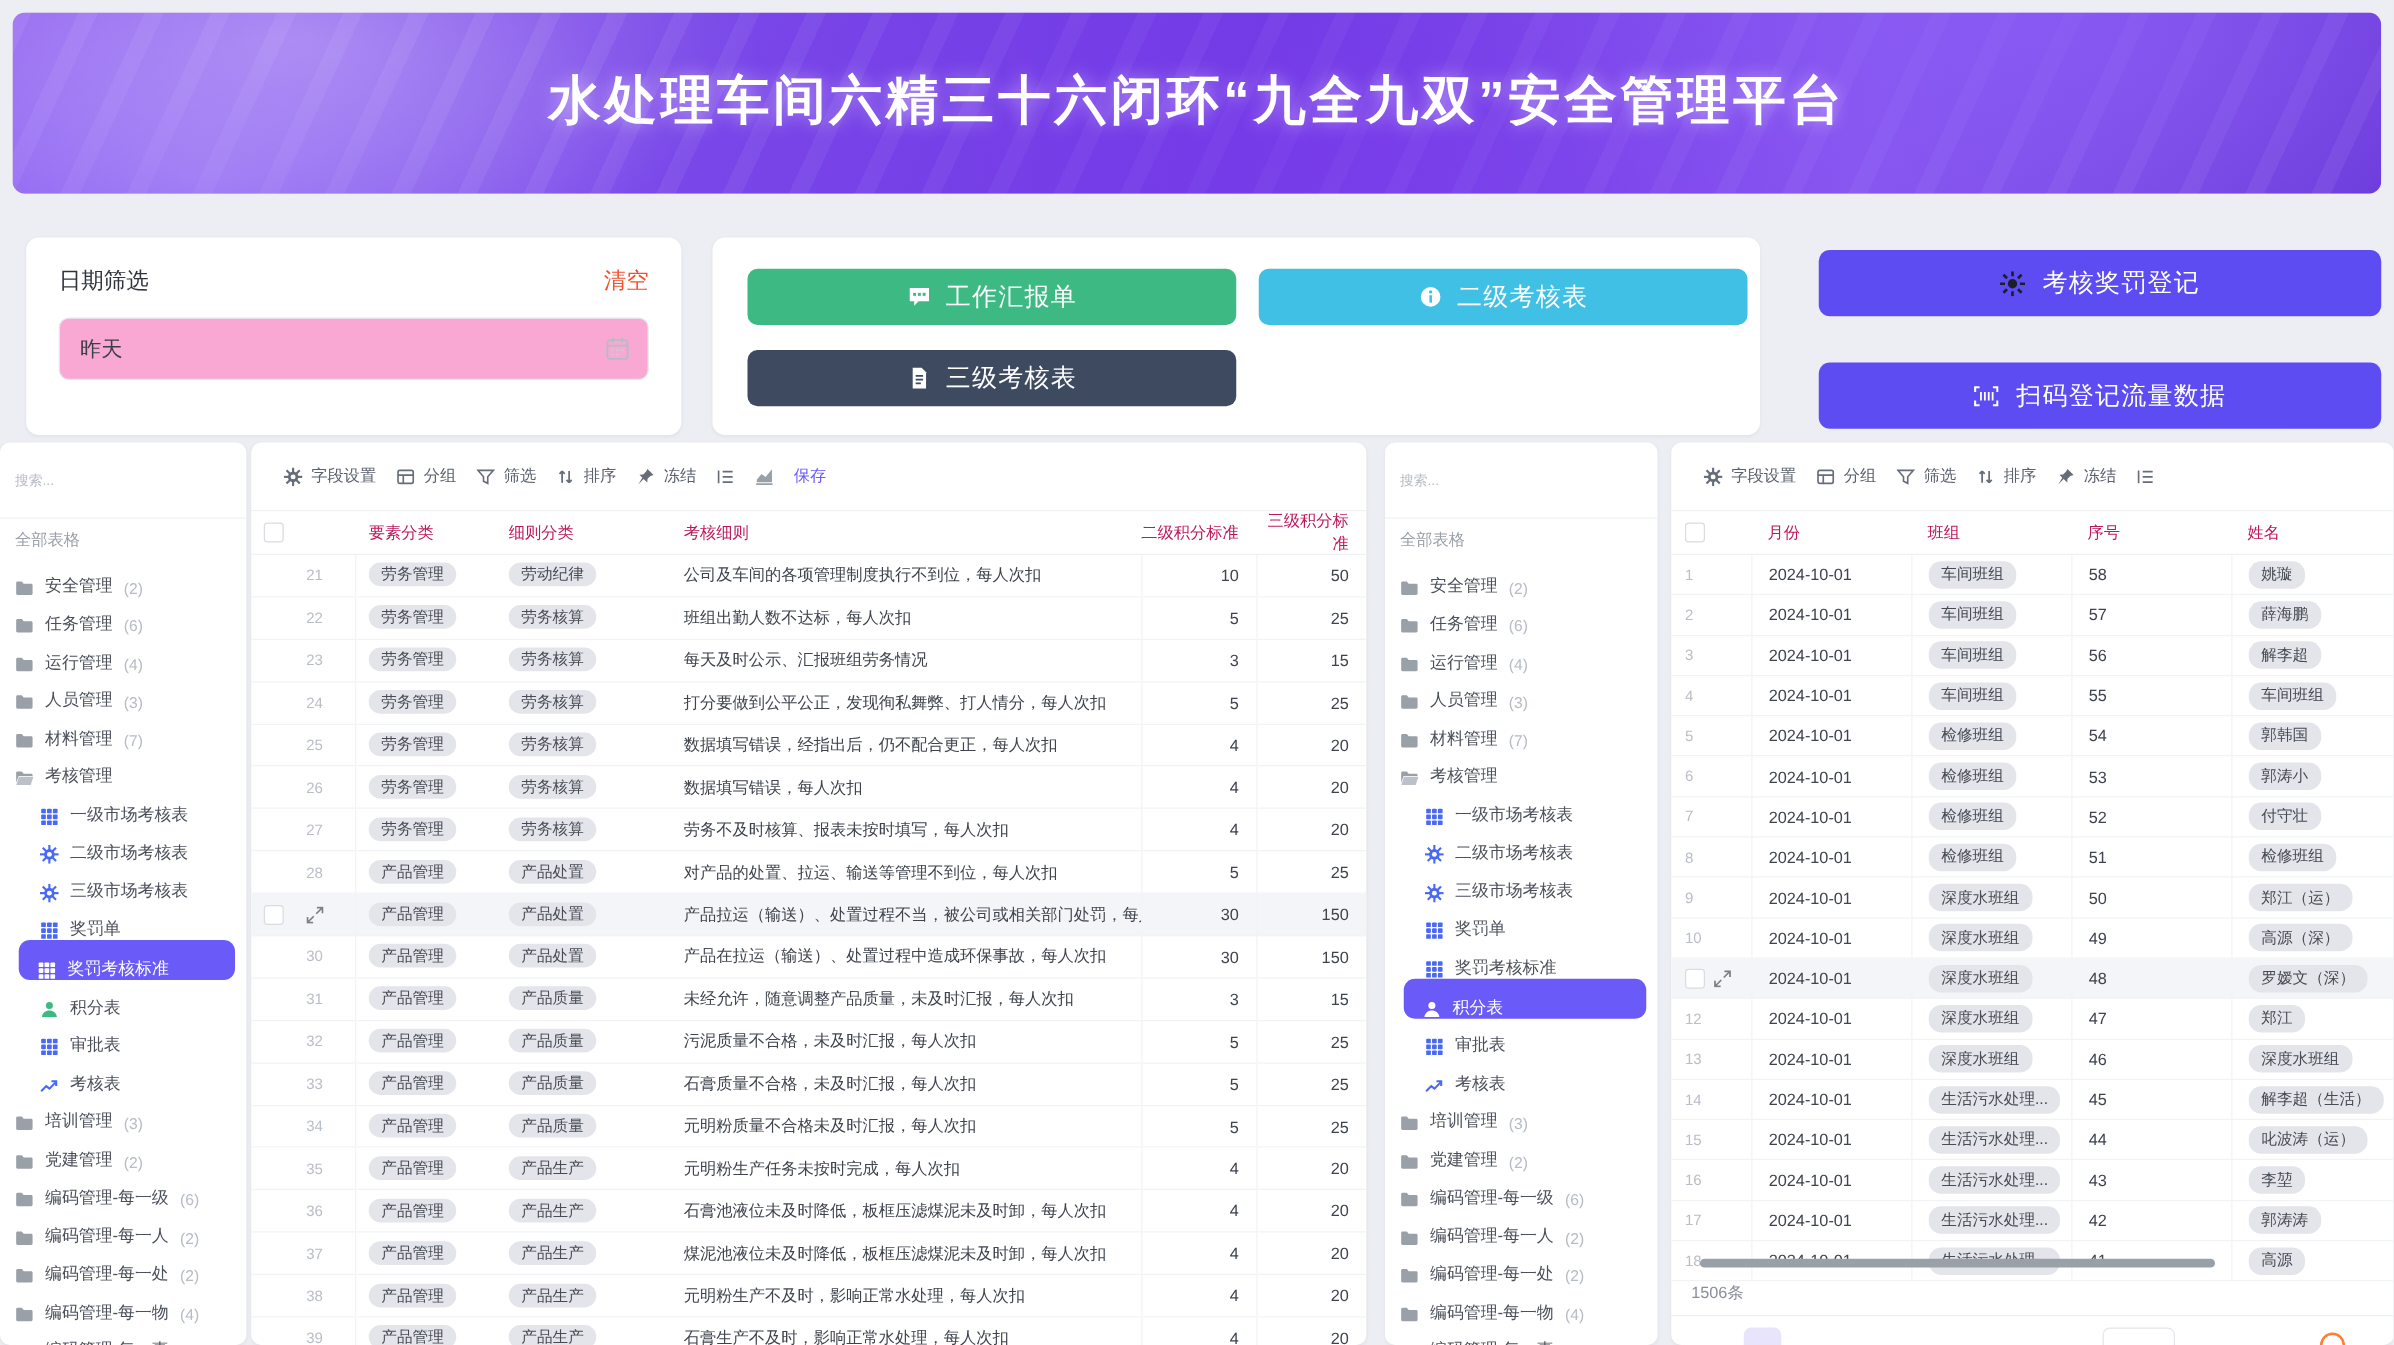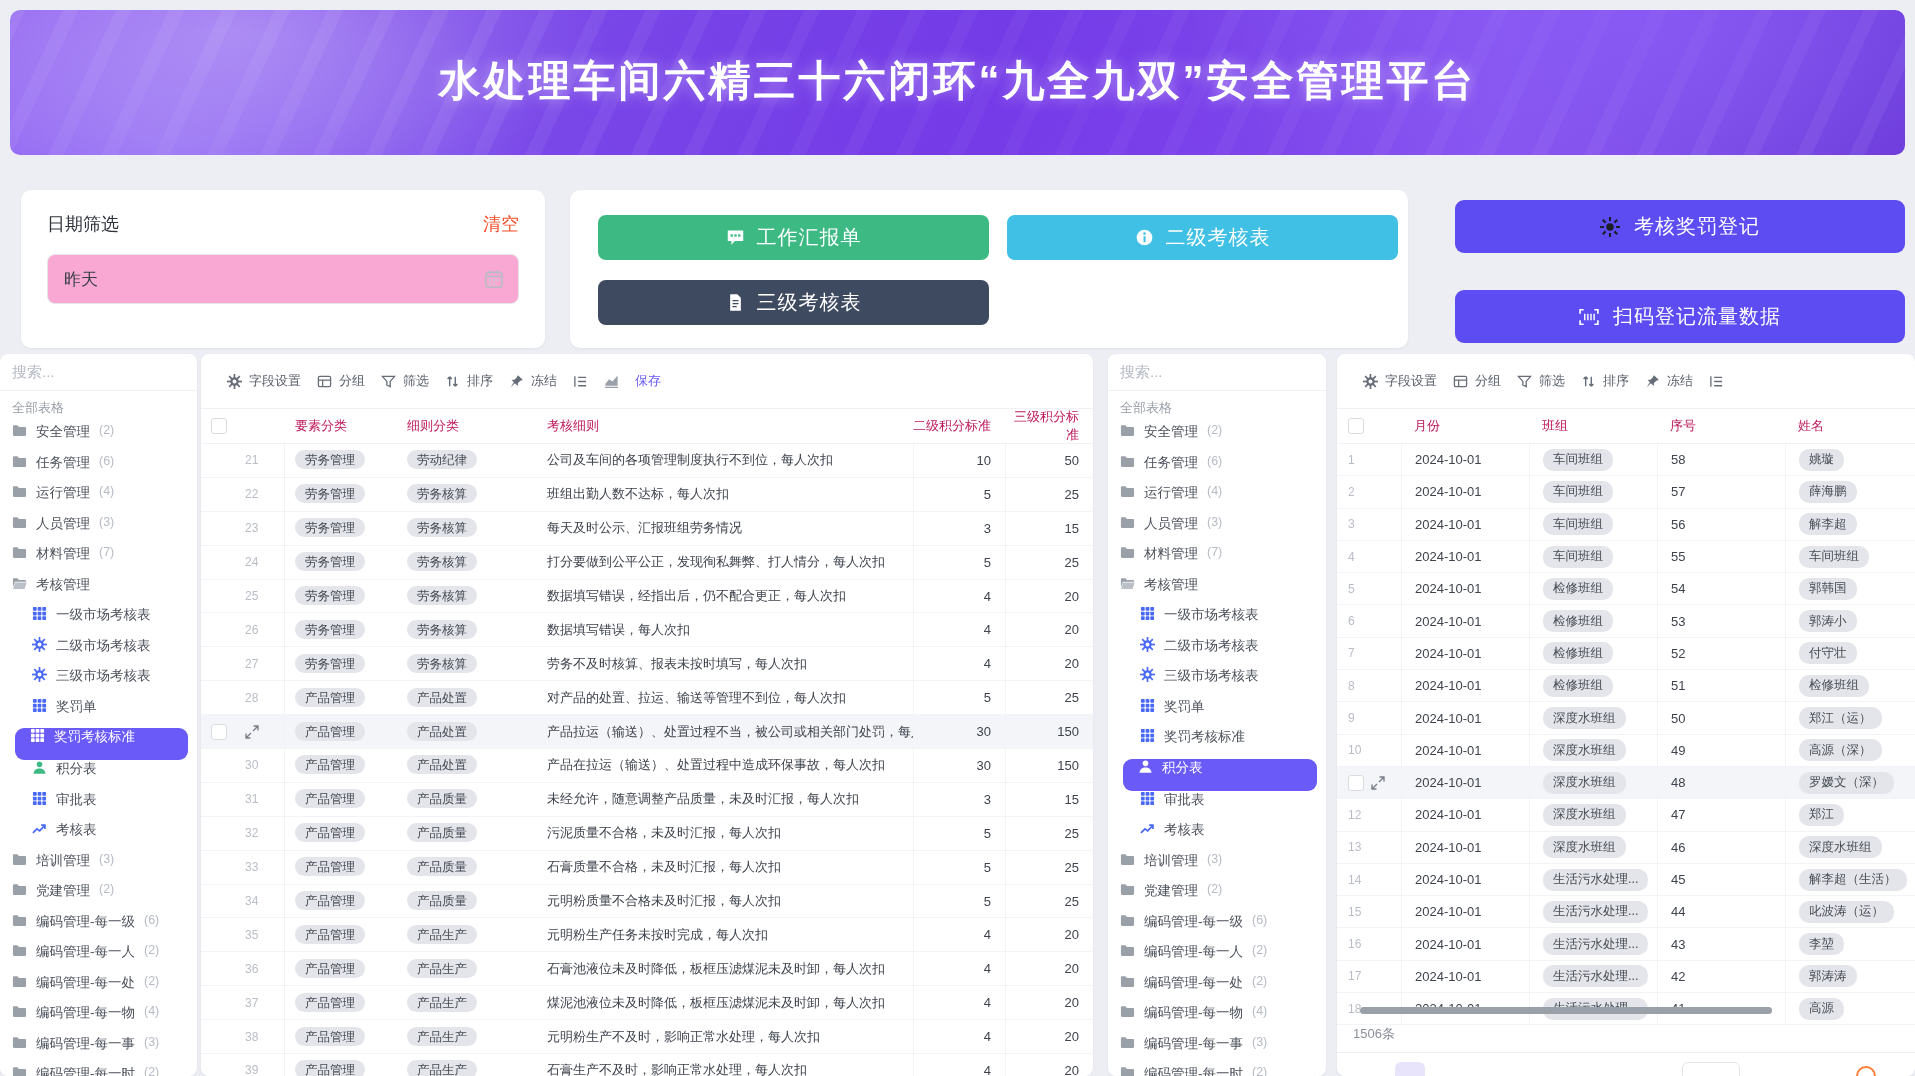--- a/index.html
+++ b/index.html
@@ -44,7 +44,7 @@
   .tree-panel{position:absolute;top:354px;height:722px;background:#fff;border-radius:8px;overflow:hidden;box-shadow:0 1px 3px rgba(30,34,60,.05);}
   .tree-left{left:0;width:197px;}
   .tree-right{left:1108px;width:218px;}
-  .tree-search{height:36px;display:flex;align-items:center;padding:0 12px;color:#b6bbc4;font-size:15px;border-bottom:1px solid #f0f1f4;cursor:text;}
+  .tree-search{height:36px;display:flex;align-items:center;padding:12px 12px;color:#b6bbc4;font-size:11px;border-bottom:1px solid #f0f1f4;cursor:text;}
   .tree-all{height:30px;display:flex;align-items:center;padding:0 12px;color:#9aa0a8;font-size:13px;margin-top:2px;}
   .titem{height:30.5px;display:flex;align-items:flex-start;gap:9px;padding:0 6px 0 12px;font-size:13.5px;color:#4b505a;cursor:pointer;white-space:nowrap;}
   .titem .cnt{color:#b6bbc4;font-size:12.5px;}

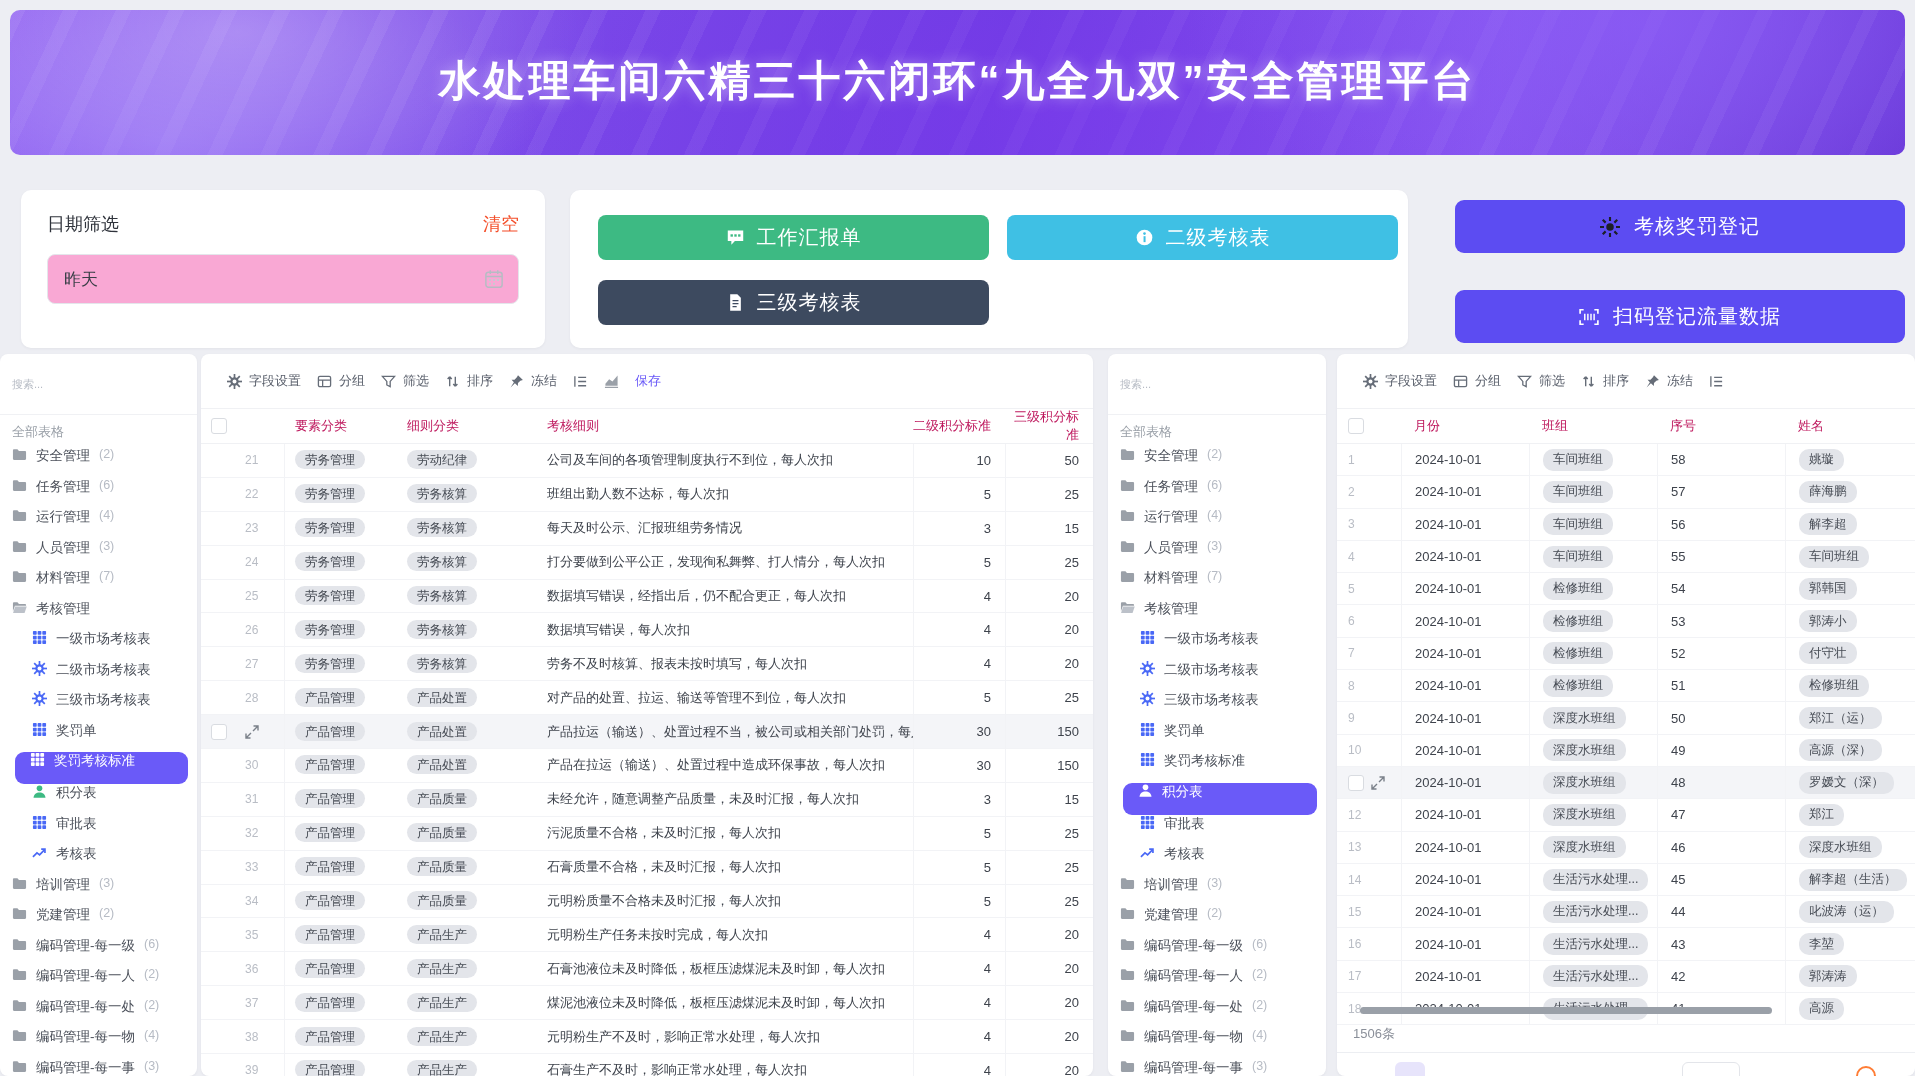--- a/index.html
+++ b/index.html
@@ -46,7 +46,7 @@
   .tree-right{left:1108px;width:218px;}
   .tree-search{height:36px;display:flex;align-items:center;padding:12px 12px;color:#b6bbc4;font-size:11px;border-bottom:1px solid #f0f1f4;cursor:text;}
   .tree-all{height:30px;display:flex;align-items:center;padding:0 12px;color:#9aa0a8;font-size:13px;margin-top:2px;}
-  .titem{height:30.5px;display:flex;align-items:flex-start;gap:9px;padding:0 6px 0 12px;font-size:13.5px;color:#4b505a;cursor:pointer;white-space:nowrap;}
+  .titem{height:30.5px;display:flex;align-items:flex-end;gap:9px;padding:0 6px 0 12px;font-size:13.5px;color:#4b505a;cursor:pointer;white-space:nowrap;}
   .titem .cnt{color:#b6bbc4;font-size:12.5px;}
   .titem.child{padding-left:32px;}
   .titem.sel{background:#6a5af8;color:#fff;border-radius:9px;margin:0 9px 0 15px;padding-left:15px;height:32px;}

